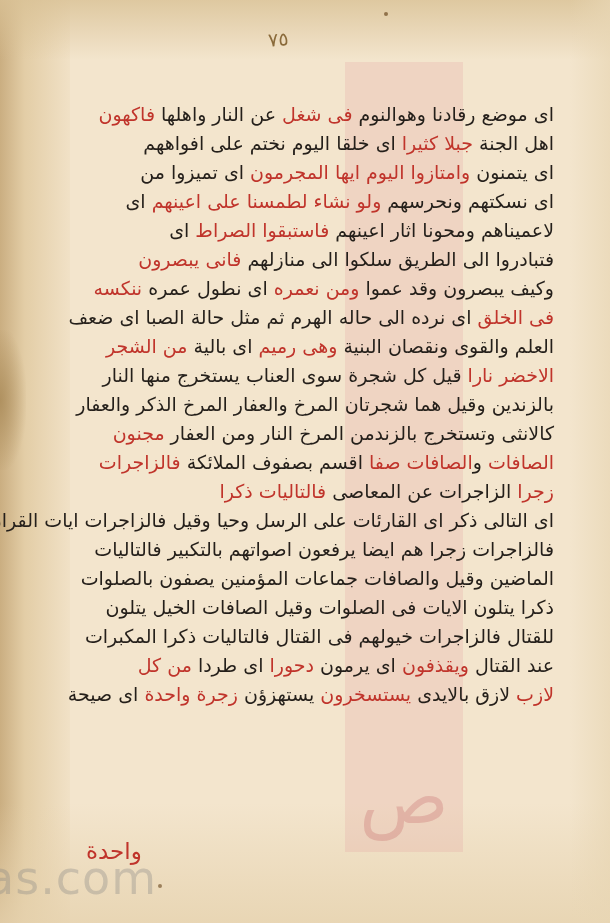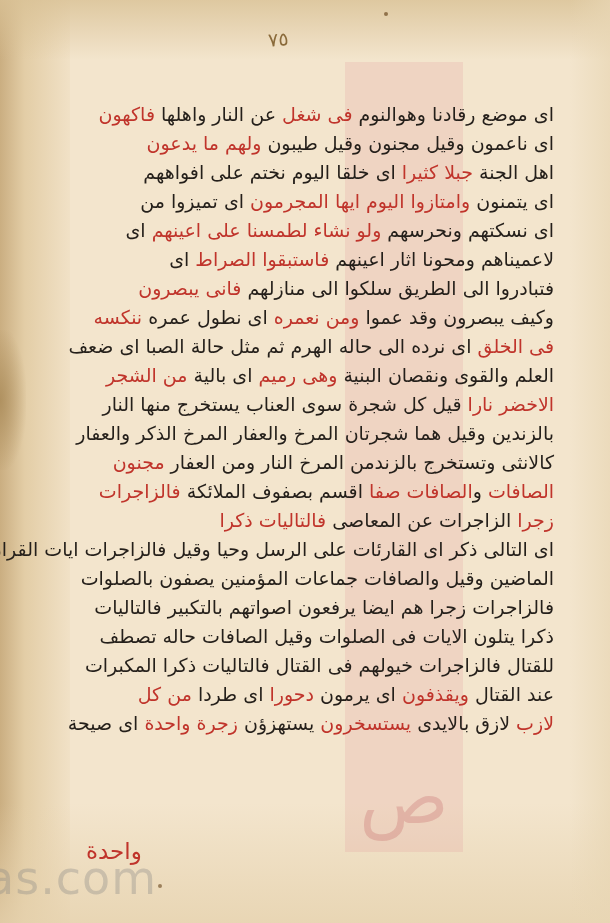--- a/index.html
+++ b/index.html
@@ -187,7 +187,6 @@
 
   <div id="text-block">
       <div class="line"><span class="seg black">اى موضع رقادنا وهوالنوم </span><span class="seg red">فى شغل</span><span class="seg black"> عن النار واهلها </span><span class="seg red">فاكهون</span></div>
-      <div class="line"><span class="seg black">اى ناعمون وقيل مجنون وقيل طيبون </span><span class="seg red">ولهم ما يدعون</span></div>
       <div class="line"><span class="seg black">اهل الجنة </span><span class="seg red">جبلا كثيرا</span><span class="seg black"> اى خلقا اليوم نختم على افواههم</span></div>
       <div class="line"><span class="seg black">اى يتمنون </span><span class="seg red">وامتازوا اليوم ايها المجرمون</span><span class="seg black"> اى تميزوا من</span></div>
       <div class="line"><span class="seg black">اى نسكتهم ونحرسهم </span><span class="seg red">ولو نشاء لطمسنا على اعينهم</span><span class="seg black"> اى</span></div>

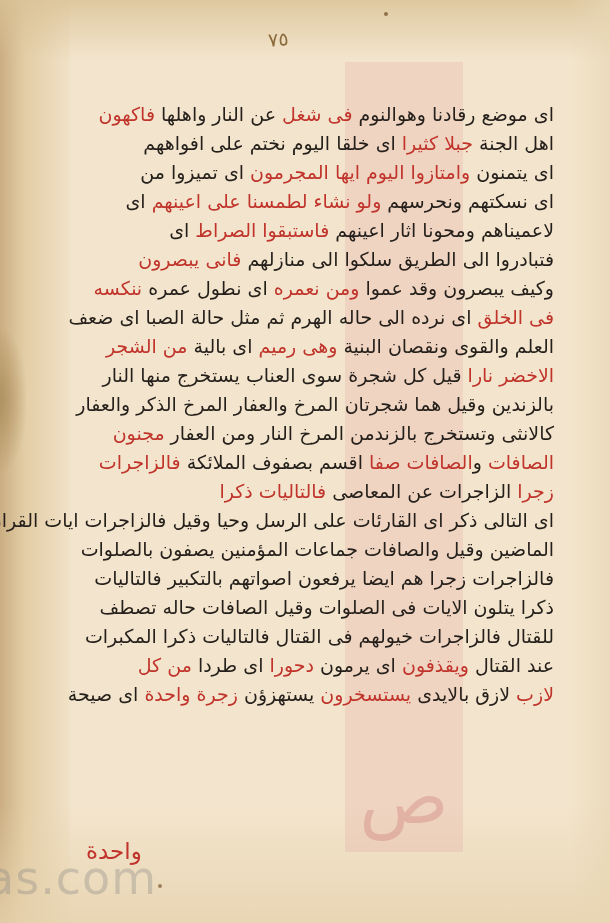--- a/index.html
+++ b/index.html
@@ -201,8 +201,8 @@
       <div class="line"><span class="seg red">الصافات</span><span class="seg black"> و</span><span class="seg red">الصافات صفا</span><span class="seg black"> اقسم بصفوف الملائكة </span><span class="seg red">فالزاجرات</span></div>
       <div class="line"><span class="seg red">زجرا</span><span class="seg black"> الزاجرات عن المعاصى </span><span class="seg red">فالتاليات ذكرا</span></div>
       <div class="line"><span class="seg black">اى التالى ذكر اى القارئات على الرسل وحيا وقيل فالزاجرات ايات القران</span></div>
+      <div class="line"><span class="seg black">فالزاجرات زجرا هم ايضا يرفعون اصواتهم بالتكبير فالتاليات</span></div>
       <div class="line"><span class="seg black">الماضين وقيل والصافات جماعات المؤمنين يصفون بالصلوات</span></div>
-      <div class="line"><span class="seg black">فالزاجرات زجرا هم ايضا يرفعون اصواتهم بالتكبير فالتاليات</span></div>
       <div class="line"><span class="seg black">ذكرا يتلون الايات فى الصلوات وقيل الصافات حاله تصطف</span></div>
       <div class="line"><span class="seg black">للقتال فالزاجرات خيولهم فى القتال فالتاليات ذكرا المكبرات</span></div>
       <div class="line"><span class="seg black">عند القتال </span><span class="seg red">ويقذفون</span><span class="seg black"> اى يرمون </span><span class="seg red">دحورا</span><span class="seg black"> اى طردا </span><span class="seg red">من كل</span></div>

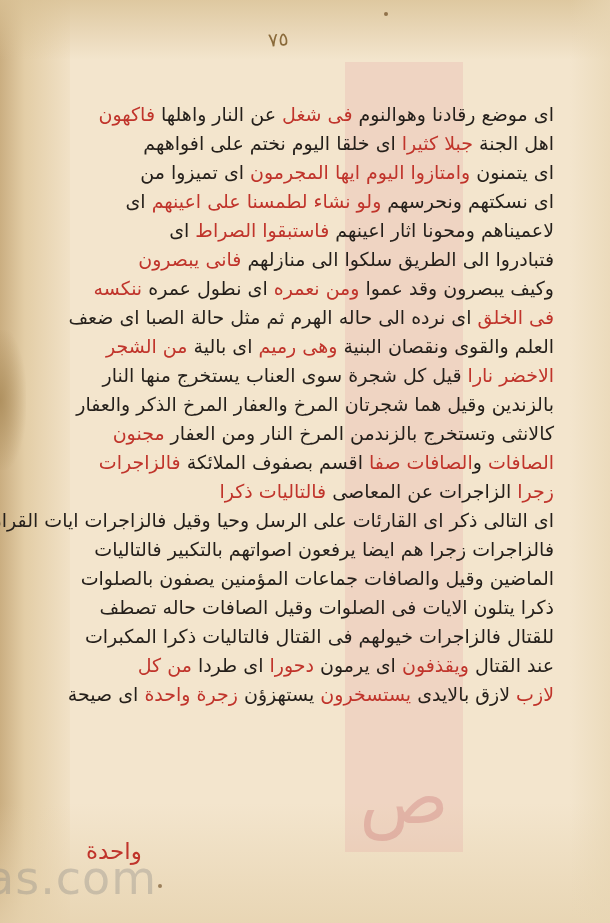--- a/index.html
+++ b/index.html
@@ -203,7 +203,7 @@
       <div class="line"><span class="seg black">اى التالى ذكر اى القارئات على الرسل وحيا وقيل فالزاجرات ايات القران</span></div>
       <div class="line"><span class="seg black">فالزاجرات زجرا هم ايضا يرفعون اصواتهم بالتكبير فالتاليات</span></div>
       <div class="line"><span class="seg black">الماضين وقيل والصافات جماعات المؤمنين يصفون بالصلوات</span></div>
-      <div class="line"><span class="seg black">ذكرا يتلون الايات فى الصلوات وقيل الصافات حاله تصطف</span></div>
+      <div class="line"><span class="seg black">ذكرا يتلون الايات فى الصلوات وقيل الصافات الخيل يتلون</span></div>
       <div class="line"><span class="seg black">للقتال فالزاجرات خيولهم فى القتال فالتاليات ذكرا المكبرات</span></div>
       <div class="line"><span class="seg black">عند القتال </span><span class="seg red">ويقذفون</span><span class="seg black"> اى يرمون </span><span class="seg red">دحورا</span><span class="seg black"> اى طردا </span><span class="seg red">من كل</span></div>
       <div class="line"><span class="seg red">لازب</span><span class="seg black"> لازق بالايدى </span><span class="seg red">يستسخرون</span><span class="seg black"> يستهزؤن </span><span class="seg red">زجرة واحدة</span><span class="seg black"> اى صيحة</span></div>

